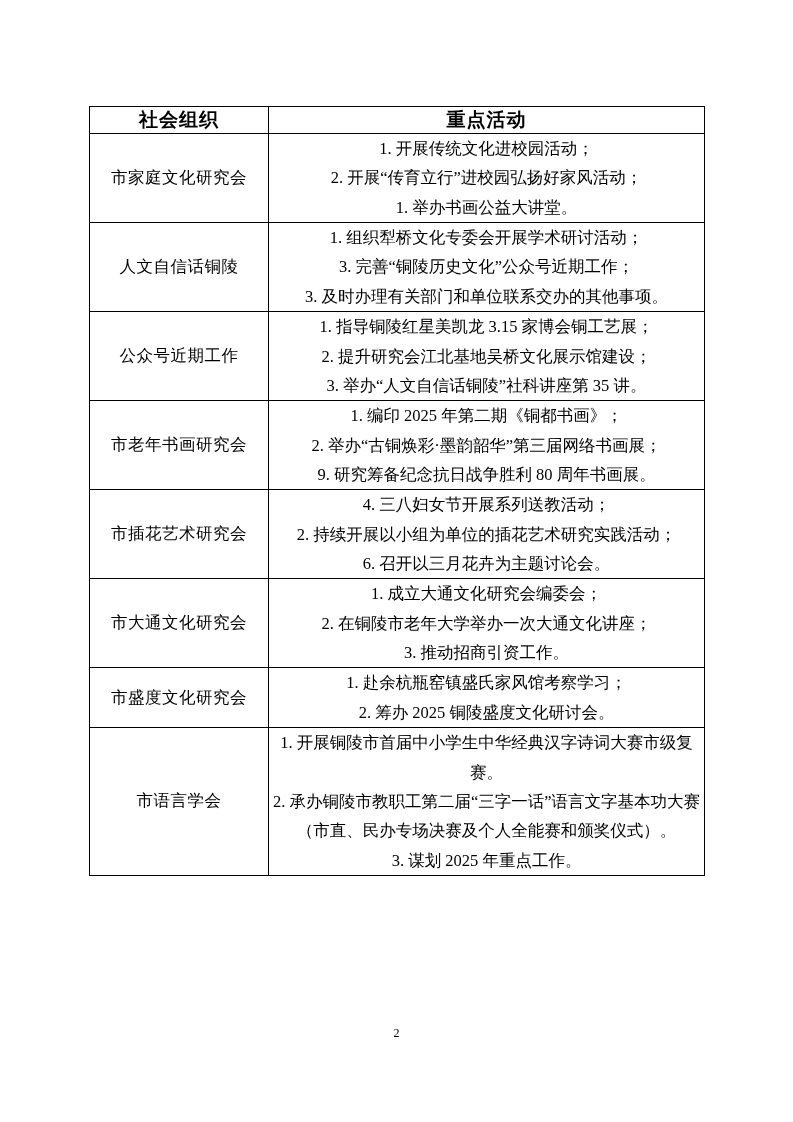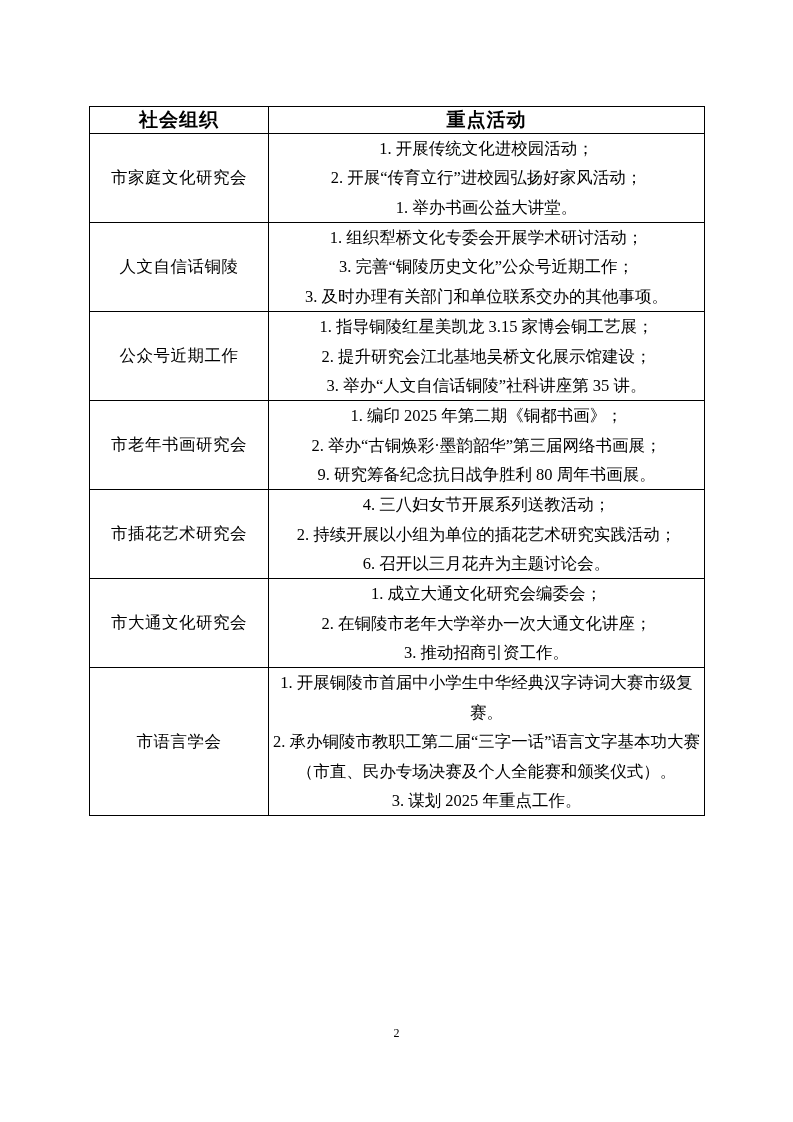--- a/index.html
+++ b/index.html
@@ -138,6 +138,13 @@
         </td>
       </tr>
       <tr>
+        <td class="org-cell">市盛度文化研究会</td>
+        <td class="act-cell">
+          <div class="line">1. 赴余杭瓶窑镇盛氏家风馆考察学习；</div>
+          <div class="line">2. 筹办 2025 铜陵盛度文化研讨会。</div>
+        </td>
+      </tr>
+      <tr>
         <td class="org-cell">市语言学会</td>
         <td class="act-cell">
           <div class="line">1. 开展铜陵市首届中小学生中华经典汉字诗词大赛市级复赛。</div>

